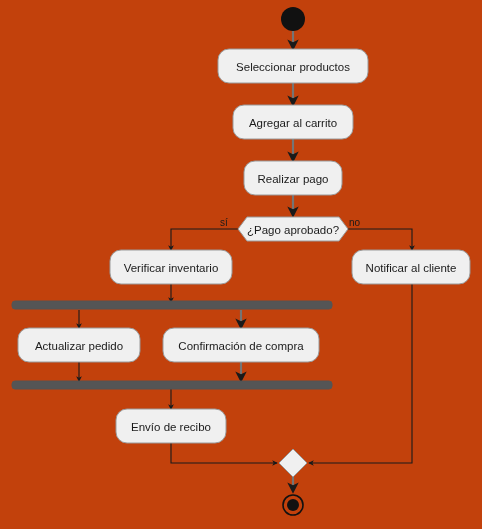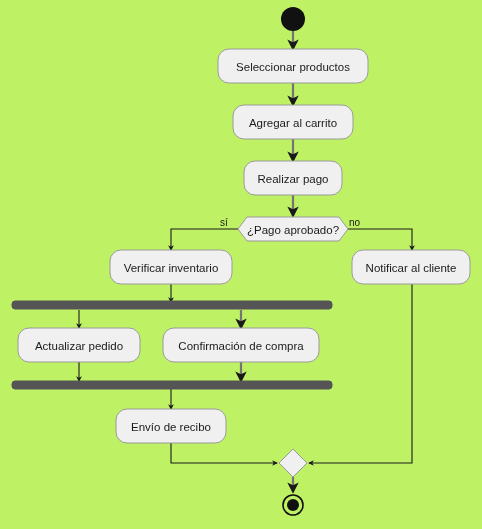--- a/index.html
+++ b/index.html
@@ -14,7 +14,7 @@
     position: relative;
     width: 482px;
     height: 529px;
-    background: #bef264;
+    background: #c2410c;
     overflow: hidden;
   }
   #diagram-svg {

